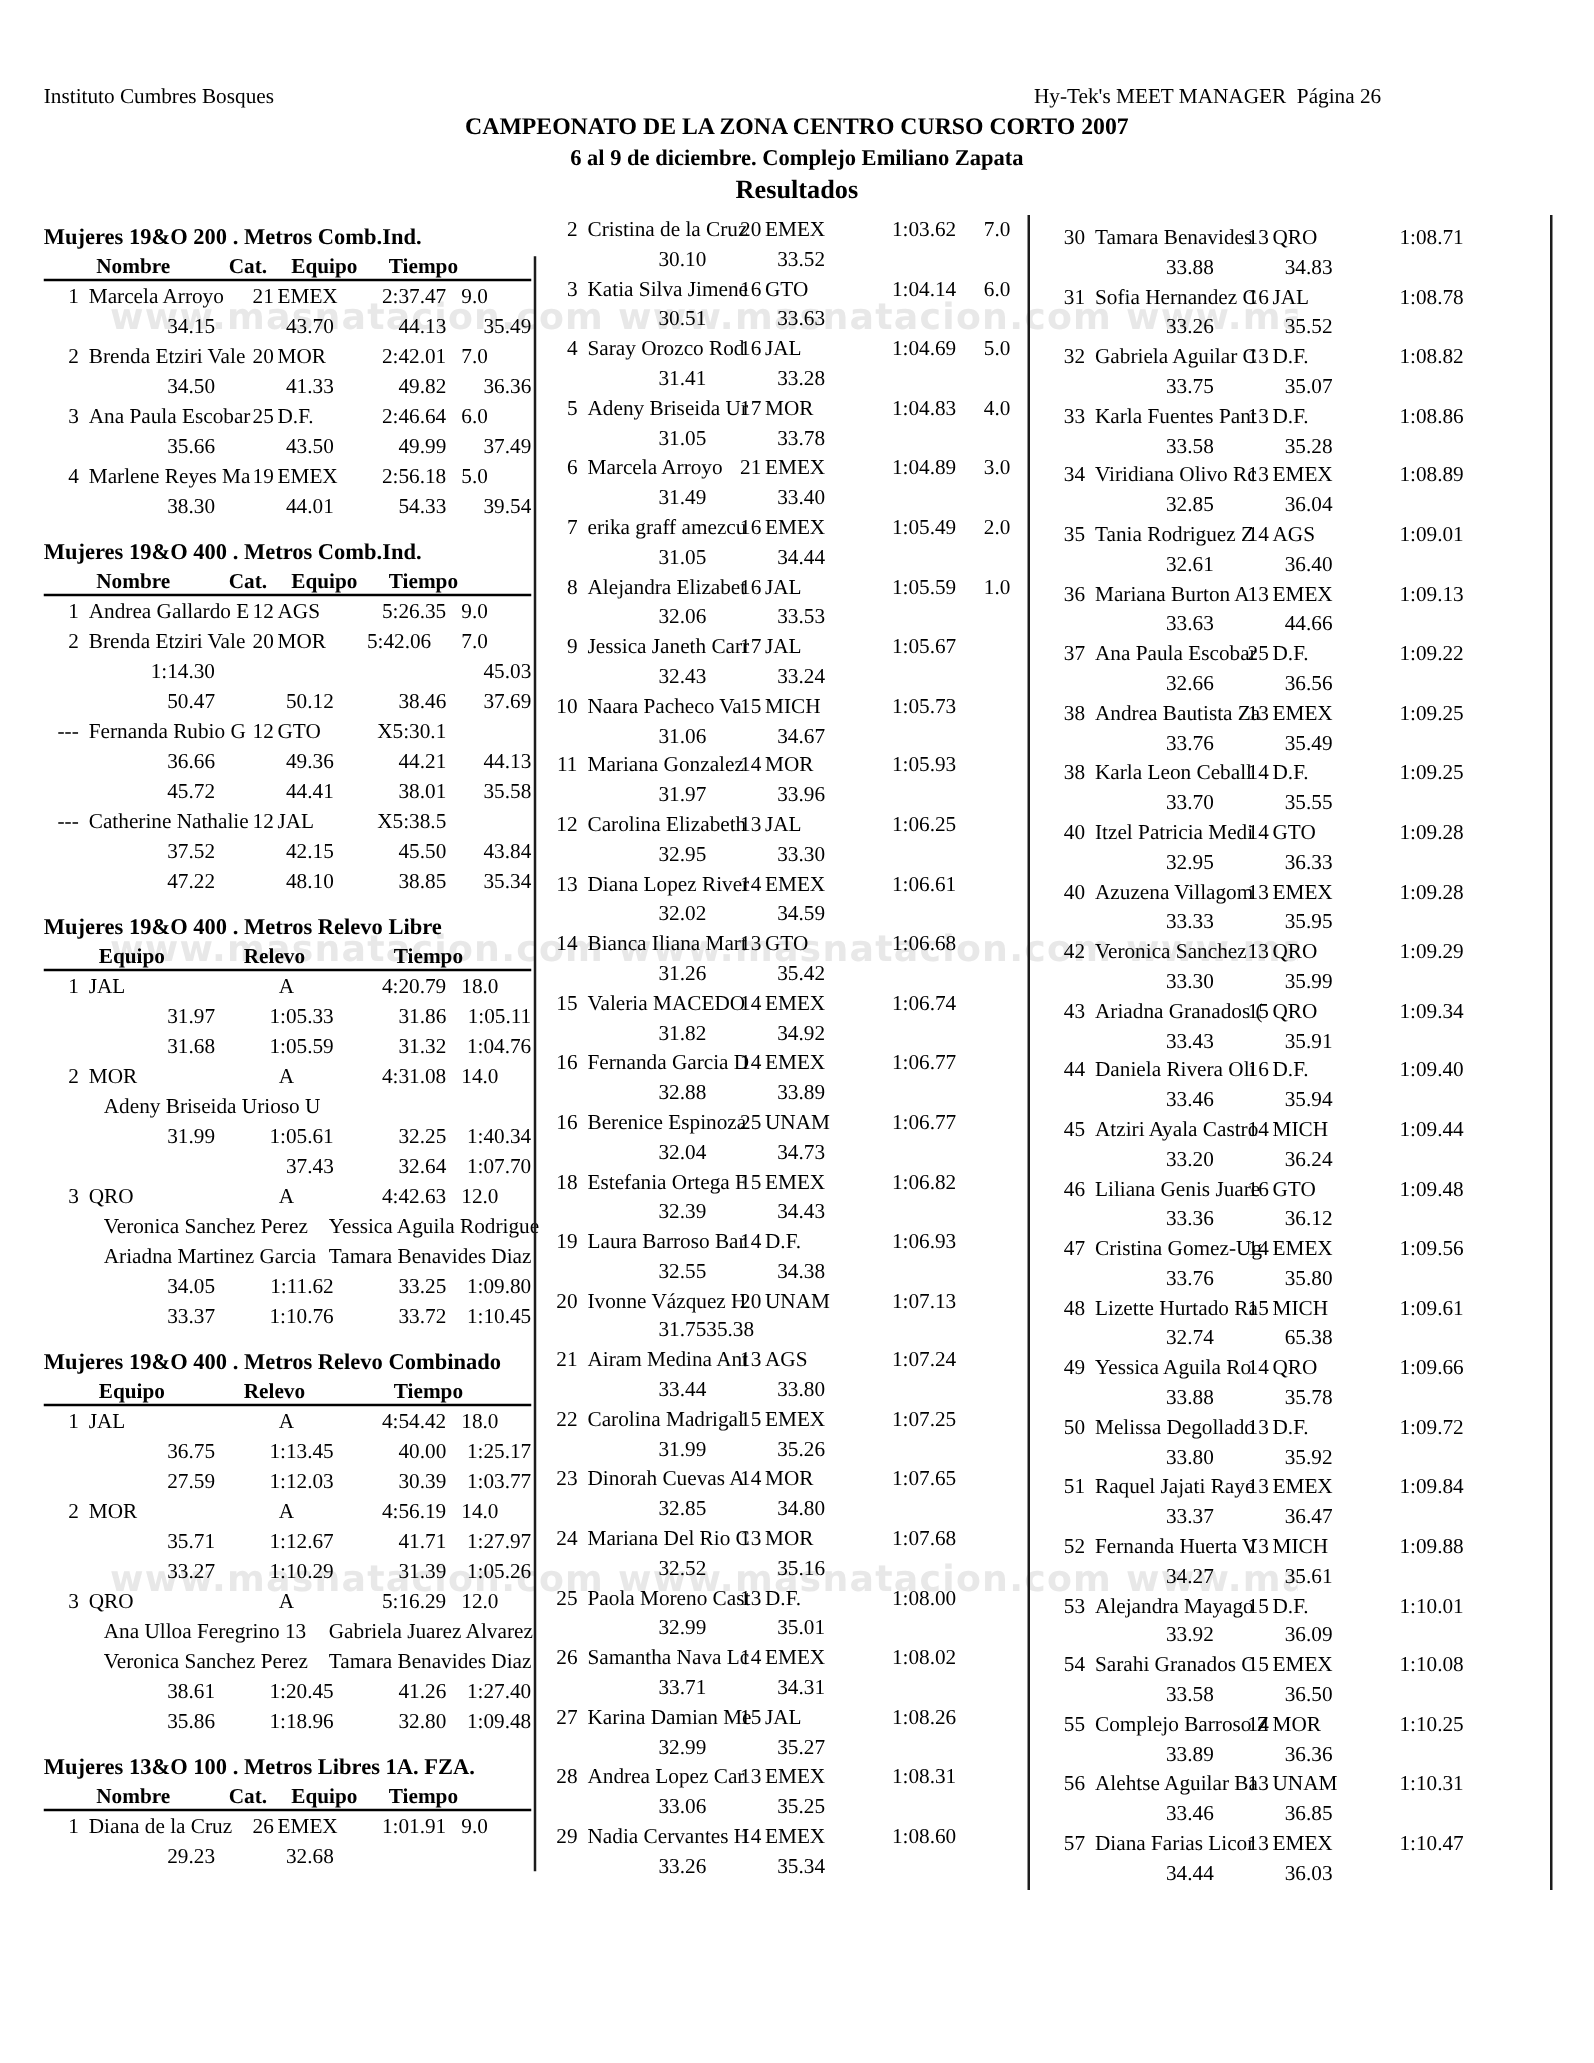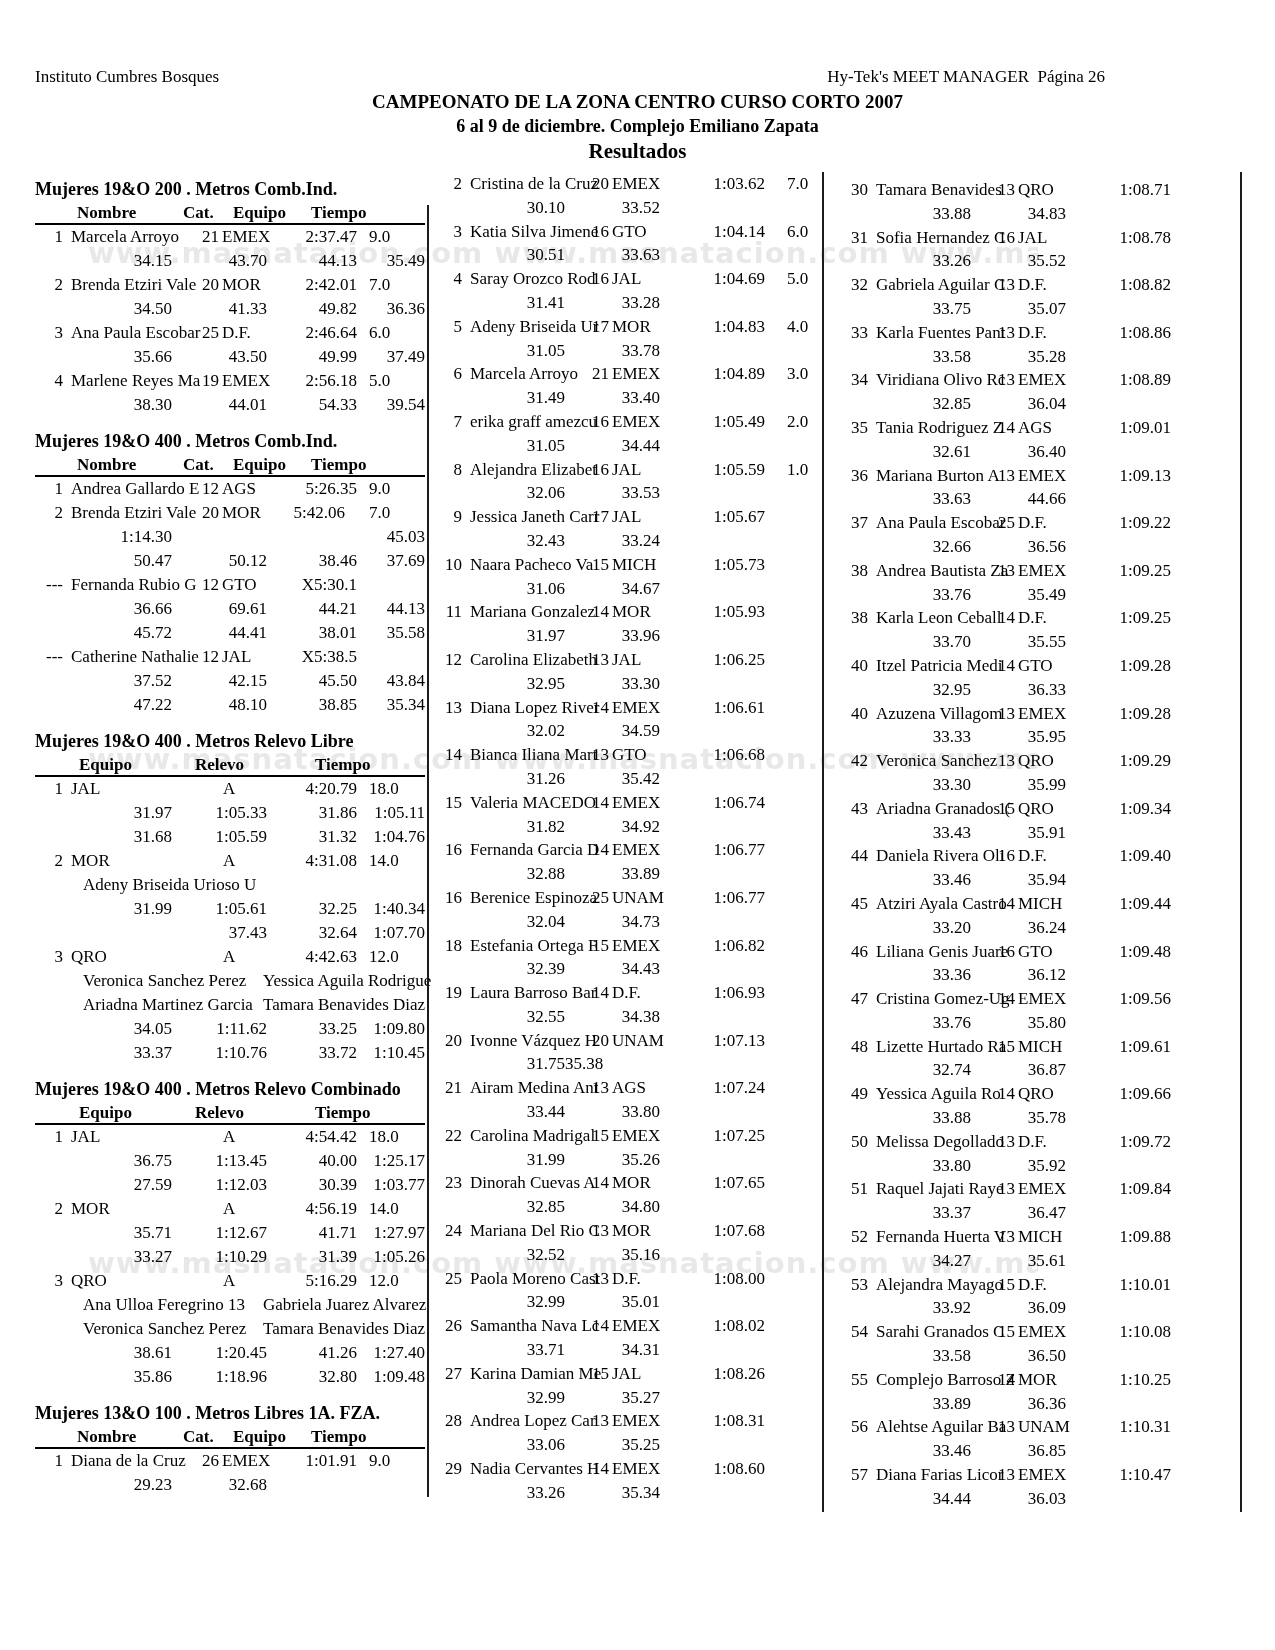--- a/index.html
+++ b/index.html
@@ -157,7 +157,7 @@
       </div>
       <div class="row" style="height: 24px;">
         <span class="c" style="left: 42px; width: 95px; text-align: right; white-space: nowrap;">36.66</span>
-        <span class="c" style="left: 137px; width: 95px; text-align: right; white-space: nowrap;">69.61</span>
+        <span class="c" style="left: 137px; width: 95px; text-align: right; white-space: nowrap;">49.36</span>
         <span class="c" style="left: 227px; width: 95px; text-align: right; white-space: nowrap;">44.21</span>
         <span class="c" style="left: 295px; width: 95px; text-align: right; white-space: nowrap;">44.13</span>
       </div>

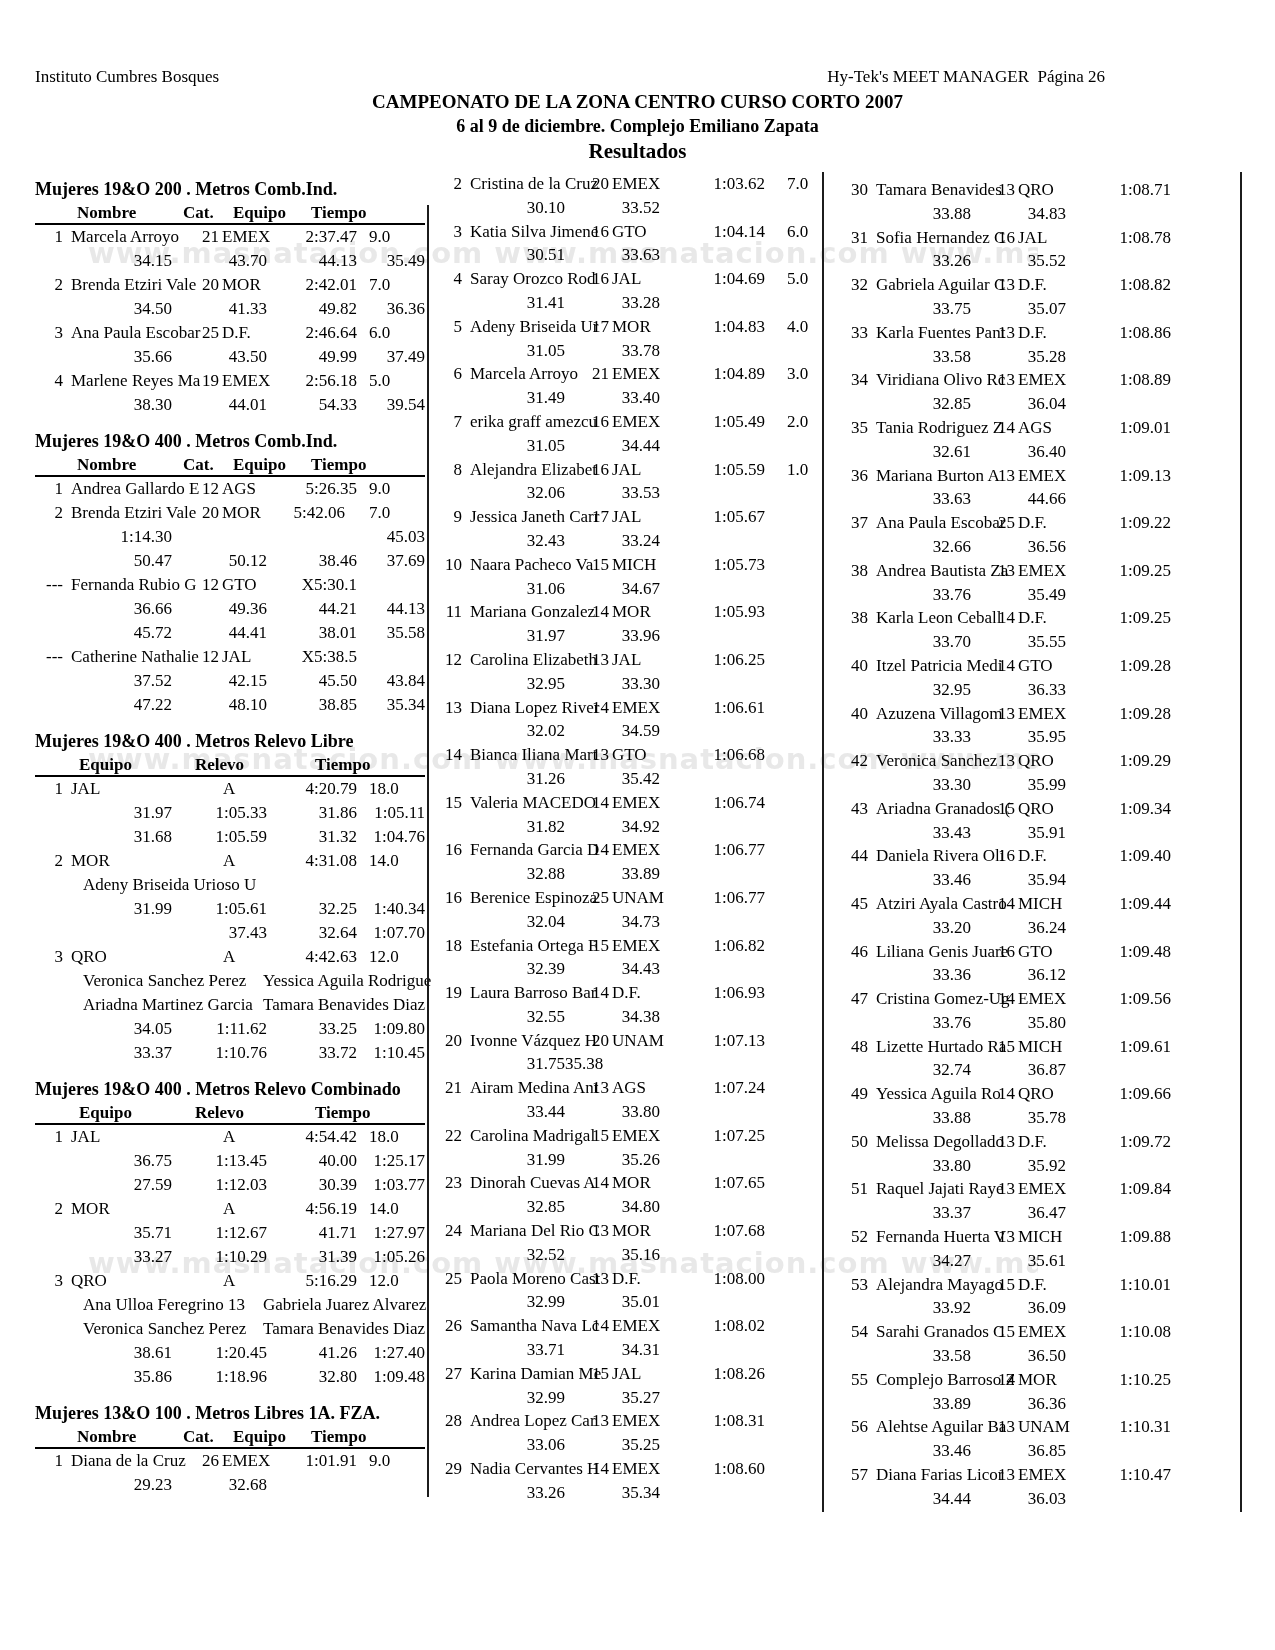--- a/index.html
+++ b/index.html
@@ -885,7 +885,7 @@
       </div>
       <div class="row" style="height: 23.8px;">
         <span class="c" style="left: 33px; width: 95px; text-align: right; white-space: nowrap;">32.74</span>
-        <span class="c" style="left: 128px; width: 95px; text-align: right; white-space: nowrap;">36.87</span>
+        <span class="c" style="left: 128px; width: 95px; text-align: right; white-space: nowrap;">65.38</span>
       </div>
       <div class="row" style="height: 23.8px;">
         <span class="c" style="left: -35px; width: 60px; text-align: right; white-space: nowrap;">49</span>

